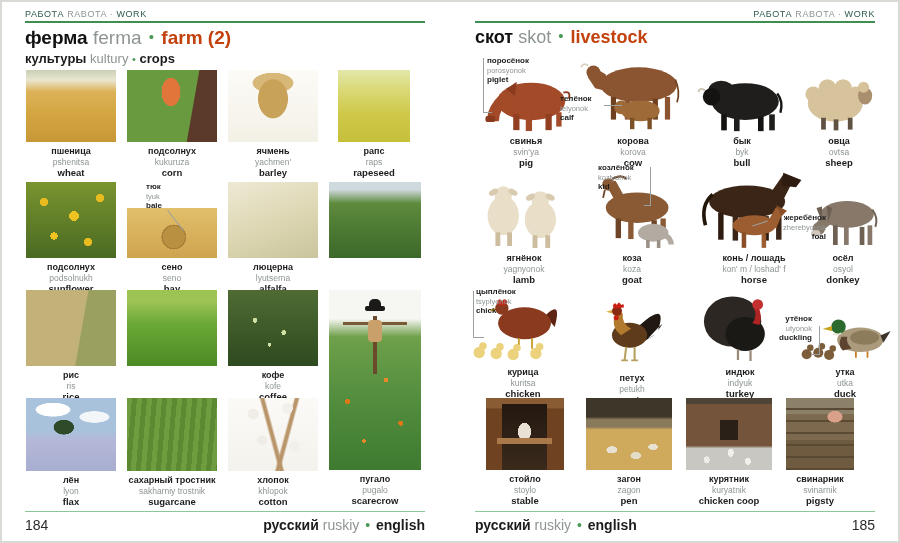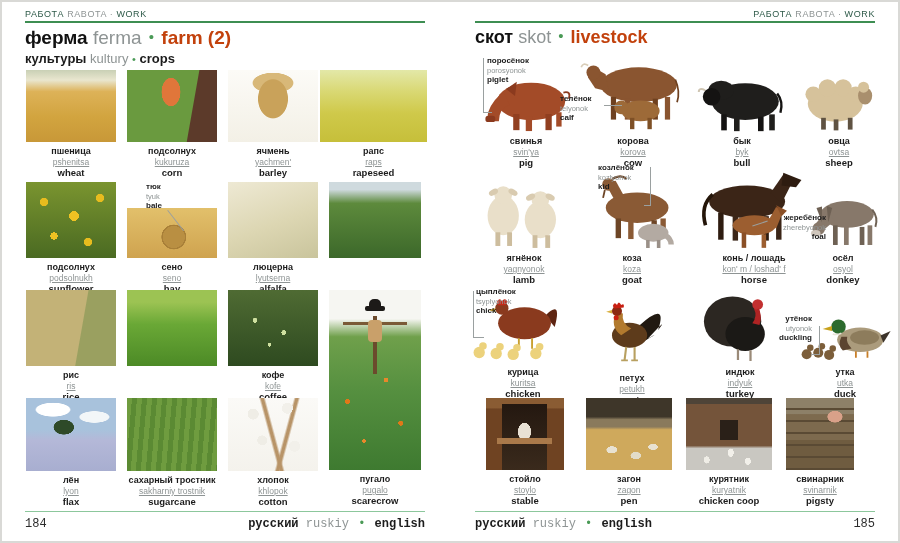--- a/index.html
+++ b/index.html
@@ -93,7 +93,7 @@
         <div class="cen">barley</div>
       </div>
   </div>
-  <div class="cell" style="left:320px;top:70px;width:107px">
+  <div class="cell" style="left:338px;top:70px;width:72px">
     <div class="photo" style="height:72px;background:linear-gradient(180deg,#e3e8a8 0,#d9d873 30%,#cfc94a 60%,#c6bf3a 100%)"></div>
     <div class="caption">
         <div class="cru">рапс</div>

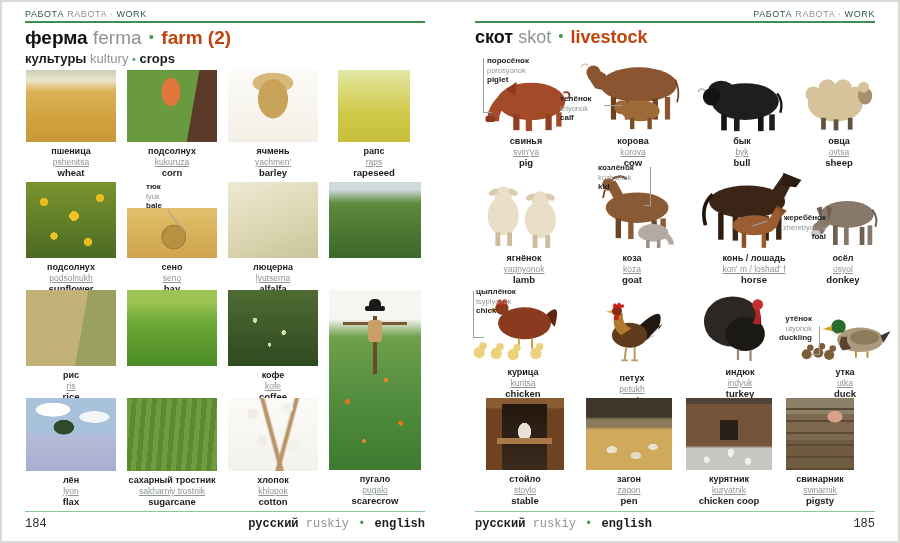--- a/index.html
+++ b/index.html
@@ -23,7 +23,7 @@
   .photo{width:100%;position:relative;}
   .caption{margin:4px -10px 0;text-align:center;}
   .cru{font-size:9px;font-weight:bold;line-height:11px;}
-  .ctr{font-size:8.5px;color:#8e9494;line-height:10px;text-decoration:underline;}
+  .ctr{font-size:8.5px;color:#8e9494;line-height:10px;}
   .cen{font-size:9.5px;font-weight:bold;line-height:11px;}
   .figure{width:100%;display:flex;align-items:flex-end;justify-content:center;}
   .figure svg{width:96%;height:96%;}

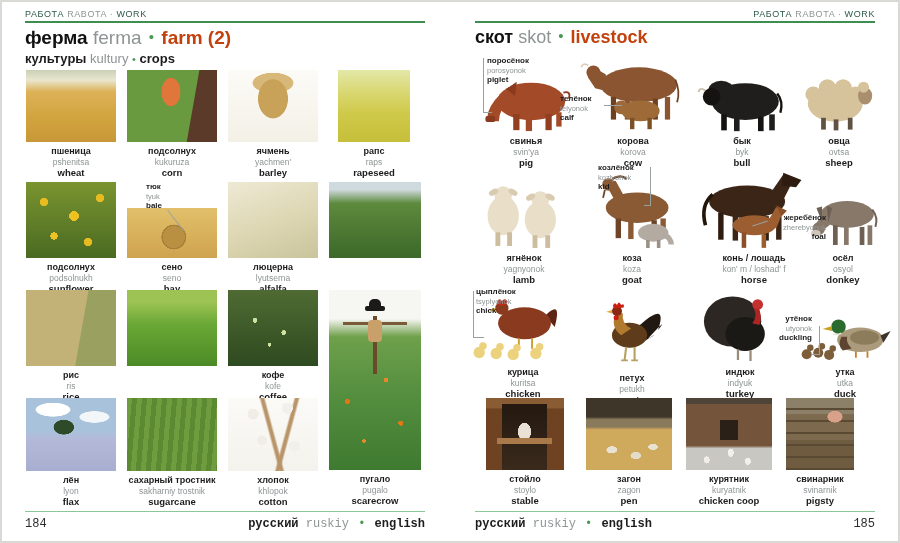--- a/index.html
+++ b/index.html
@@ -37,7 +37,7 @@
   
   .frule{position:absolute;top:511px;height:1px;background:#8cc79c;width:400px;}
   .foot{position:absolute;top:517px;width:400px;display:flex;justify-content:space-between;
-        font-size:12px;align-items:flex-start;font-family:Liberation Mono, monospace;}
+        font-size:14px;align-items:flex-start;}
   .foot .num{color:#2b2b2b;}
   .foot .b{font-weight:bold;}
   .foot .t{color:#8e9494;}

